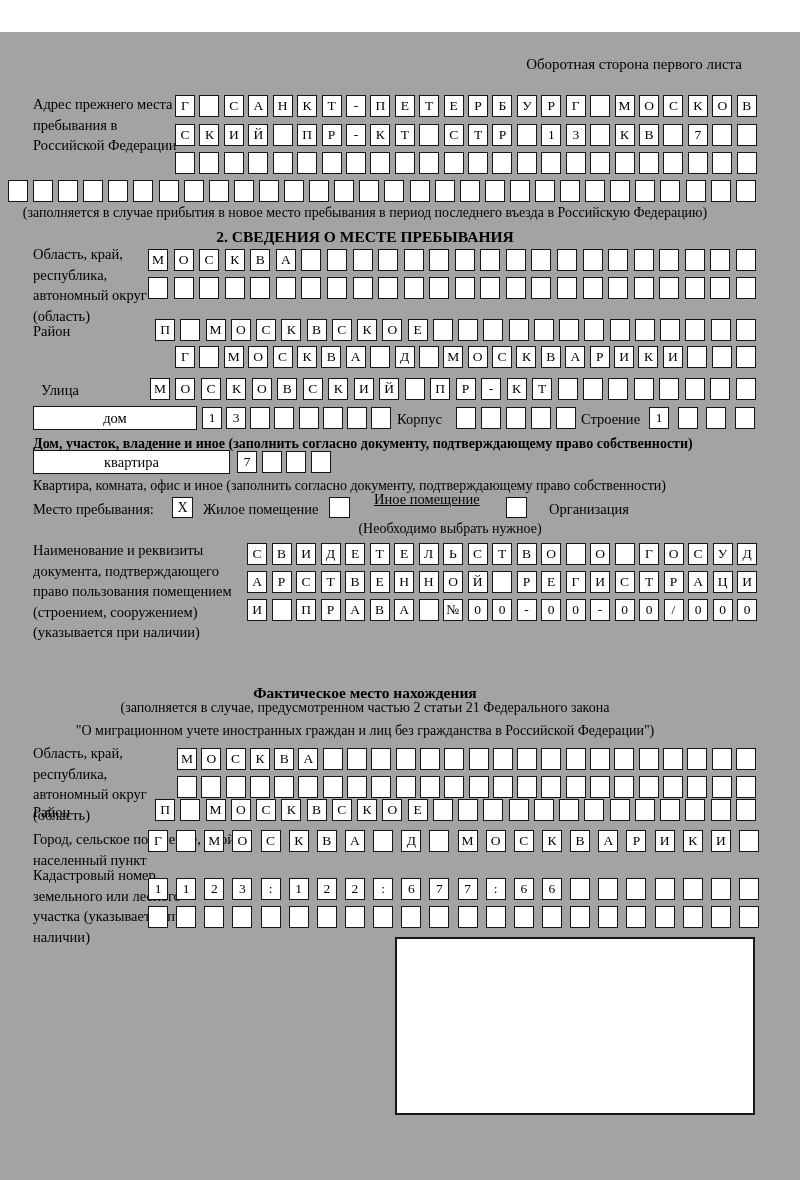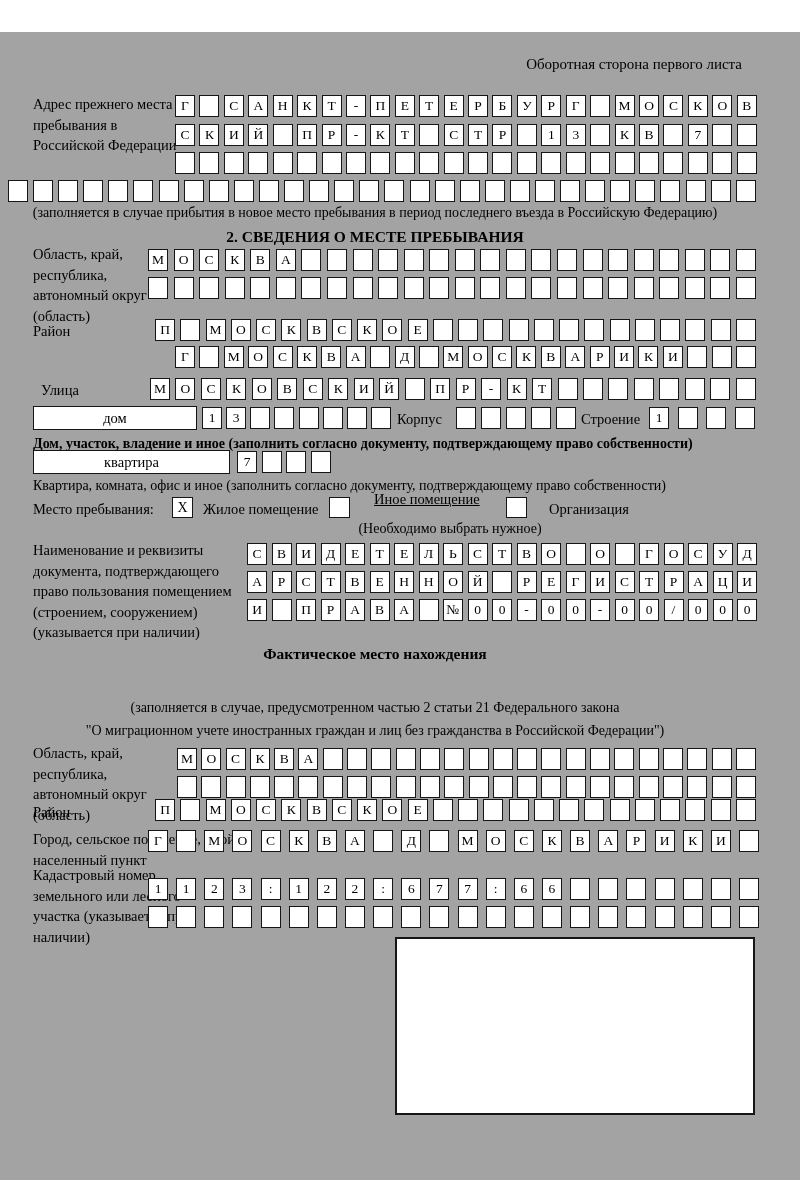--- a/index.html
+++ b/index.html
@@ -10,7 +10,7 @@
   .note{position:absolute;font-size:14px;}
   .center{text-align:center;}
   .bold{font-weight:bold;}
-  .fullw{left:0;width:730px;padding-left:10px;}
+  .fullw{left:0;width:730px;}
   .cellrow{position:absolute;display:flex;justify-content:space-between;}
   .cell{width:20px;height:22px;border:1.8px solid #161616;box-sizing:border-box;
         display:flex;align-items:center;justify-content:center;

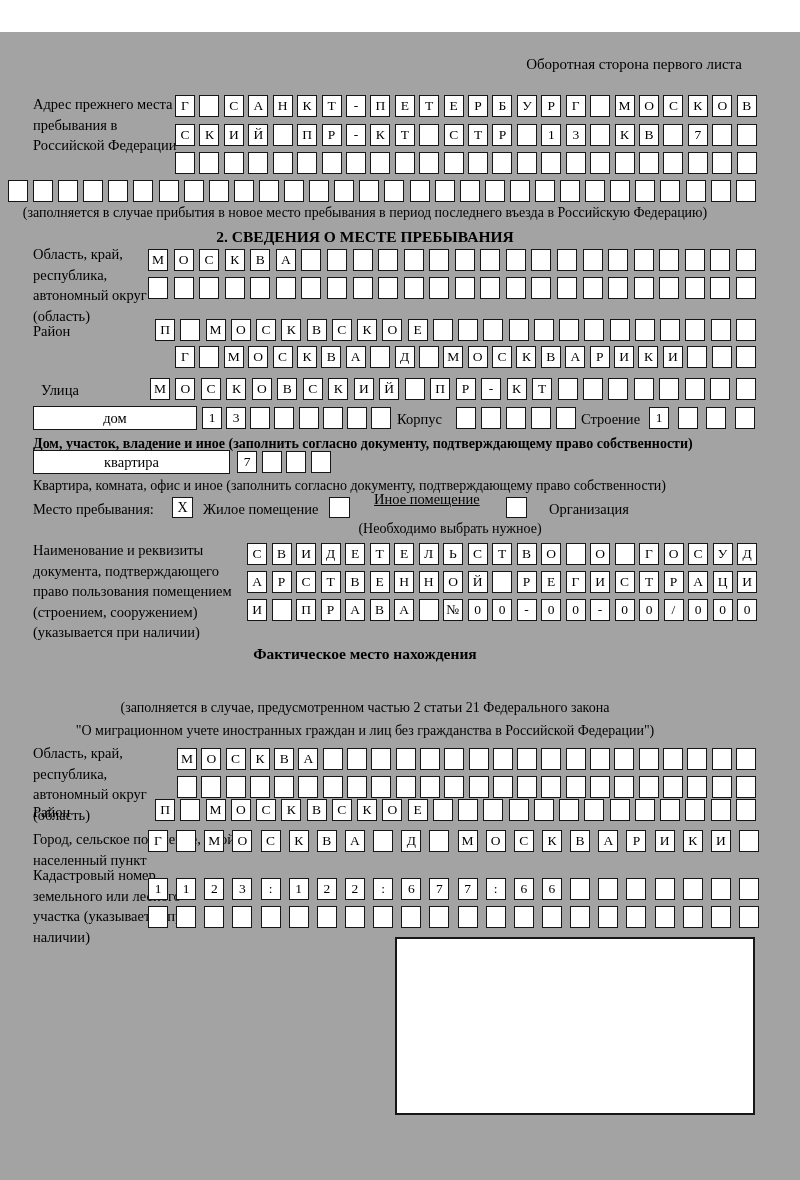--- a/index.html
+++ b/index.html
@@ -397,7 +397,7 @@
       <span class="cell">0</span>
     </div>
 
-  <div class="lbl bold center fullw" style="top:611px;font-size:15.5px;">Фактическое место нахождения</div>
+  <div class="lbl bold center fullw" style="top:650px;font-size:15.5px;">Фактическое место нахождения</div>
   <div class="note center fullw" style="top:668px;">(заполняется в случае, предусмотренном частью 2 статьи 21 Федерального закона</div>
   <div class="note center fullw" style="top:691px;">"О миграционном учете иностранных граждан и лиц без гражданства в Российской Федерации")</div>
 

